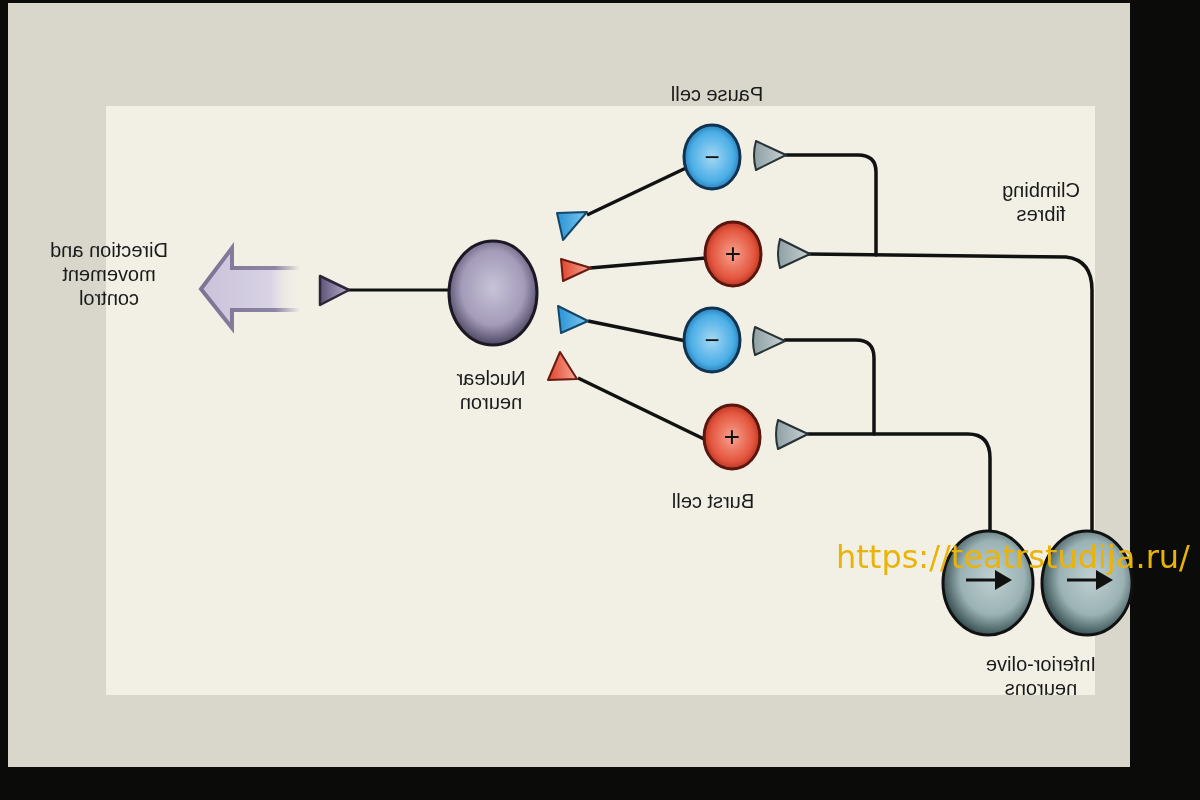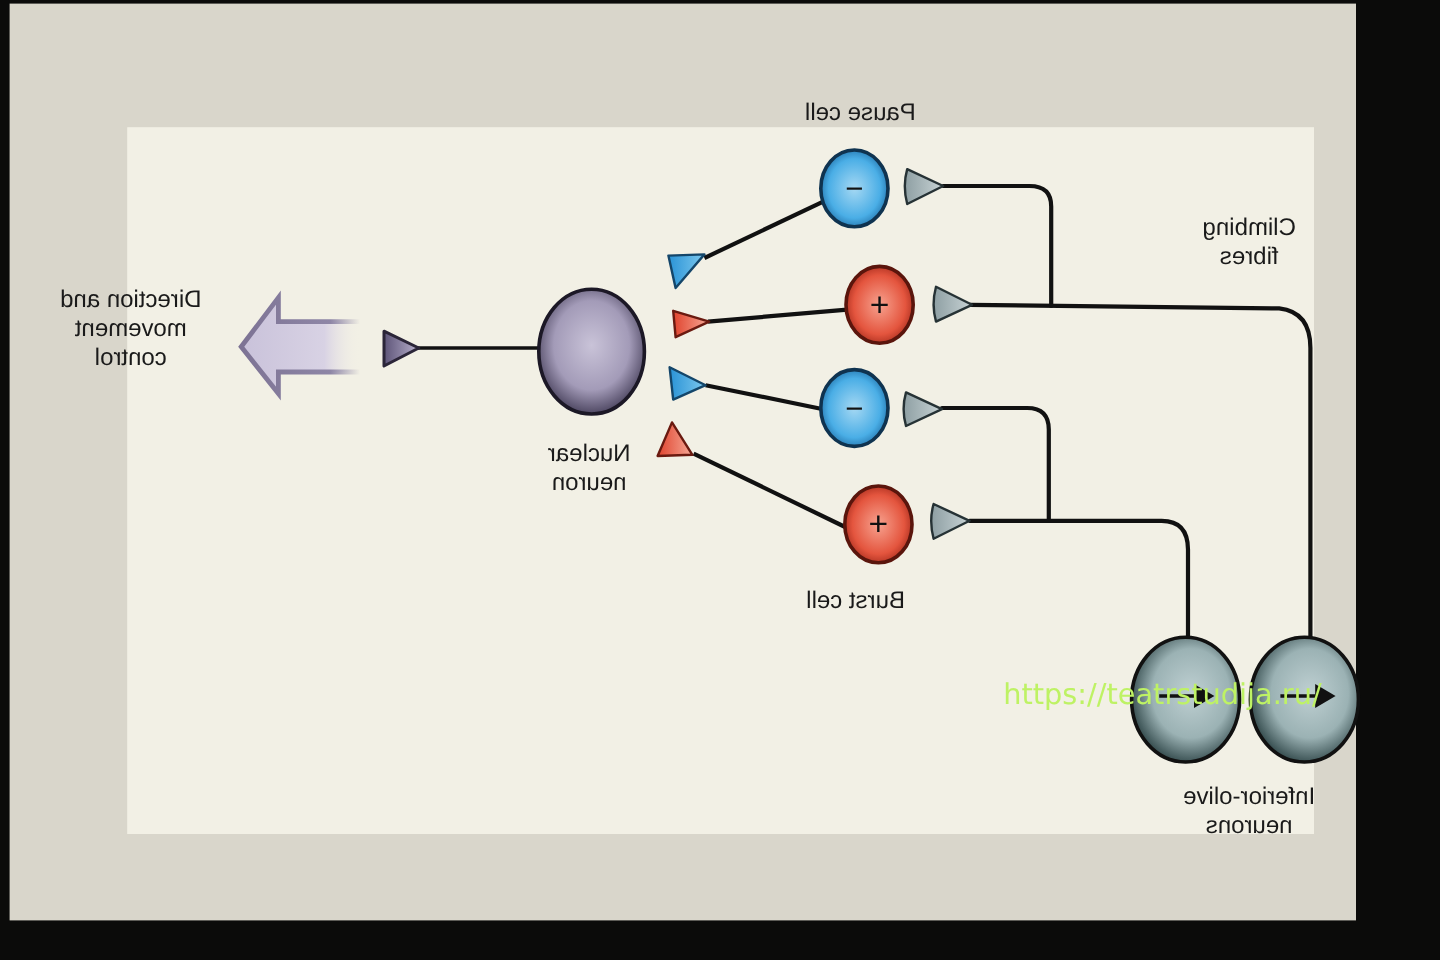--- a/index.html
+++ b/index.html
@@ -8,7 +8,7 @@
   #panel{position:absolute;left:106px;top:106px;width:989px;height:589px;background:#f2f0e5;}
   #diagram{position:absolute;left:0;top:0;width:1200px;height:800px;}
   .lbl{position:absolute;color:#1a1a1a;font-size:20px;line-height:24px;text-align:center;transform:scaleX(-1);white-space:pre;}
-  #watermark{position:absolute;left:836px;top:562px;color:#bef264;font-family:"DejaVu Sans",sans-serif;font-size:24px;line-height:34px;white-space:nowrap;}
+  #watermark{position:absolute;left:836px;top:540px;color:#eab308;font-family:"DejaVu Sans",sans-serif;font-size:32px;line-height:34px;white-space:nowrap;}
 </style>
 </head>
 <body>

